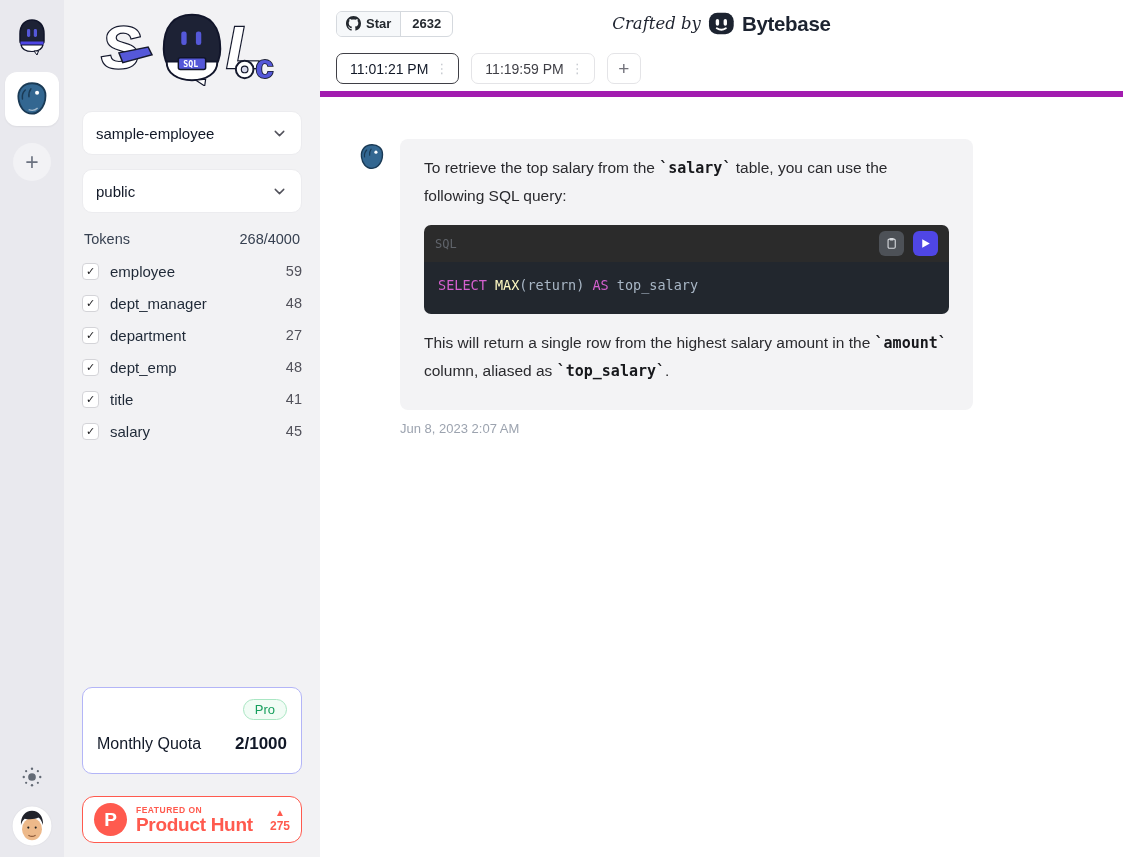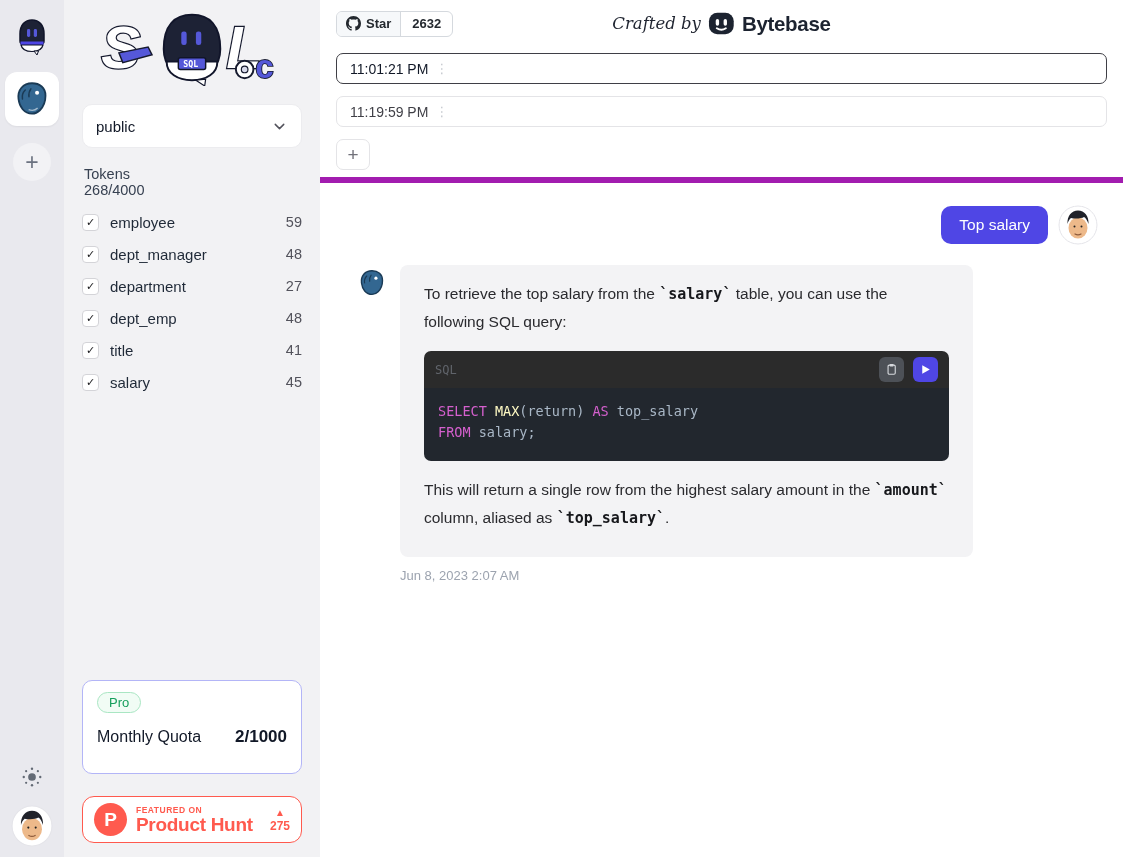--- a/index.html
+++ b/index.html
@@ -48,7 +48,7 @@
   .crafted{position:absolute;left:50%;transform:translateX(-50%);display:flex;align-items:center;gap:7px;}
   .crafted-text{font-family:"DejaVu Serif",serif;font-style:italic;font-size:16.5px;color:#1f2430;}
   .brand{font-size:20.5px;font-weight:800;color:#1c2330;letter-spacing:-.3px;}
-  .tabs{display:flex;gap:12px;margin-top:16px;flex-direction:column;}
+  .tabs{display:flex;gap:12px;margin-top:16px;}
   .tab{display:flex;align-items:center;height:31px;padding:0 3px 0 13px;border:1px solid #e4e4e7;border-radius:7px;font-size:14px;color:#3f3f46;background:#fff;cursor:pointer;}
   .tab.active{border-color:#3f3f46;color:#111827;}
   .kebab{color:#c6c9cf;font-size:13px;padding:0 7px;cursor:pointer;}

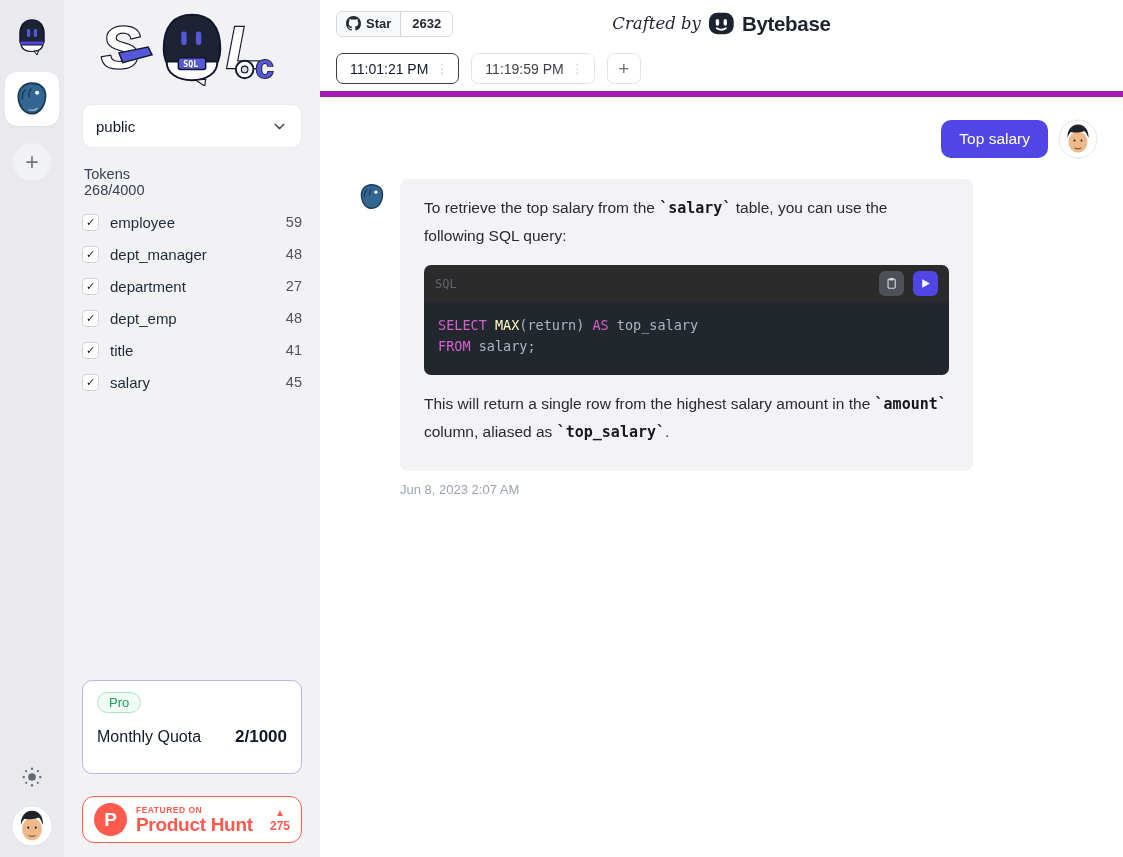--- a/index.html
+++ b/index.html
@@ -158,6 +158,12 @@
     </div>
 
 
+    <div class="select db">
+      <span>sample-employee</span>
+      <svg viewBox="0 0 20 20" width="17" height="17">
+        <path d="M5 7.5l5 5 5-5" fill="none" stroke="#52525b" stroke-width="1.7" stroke-linecap="round" stroke-linejoin="round"></path>
+      </svg>
+    </div>
     <div class="select schema">
       <span>public</span>
       <svg viewBox="0 0 20 20" width="17" height="17">

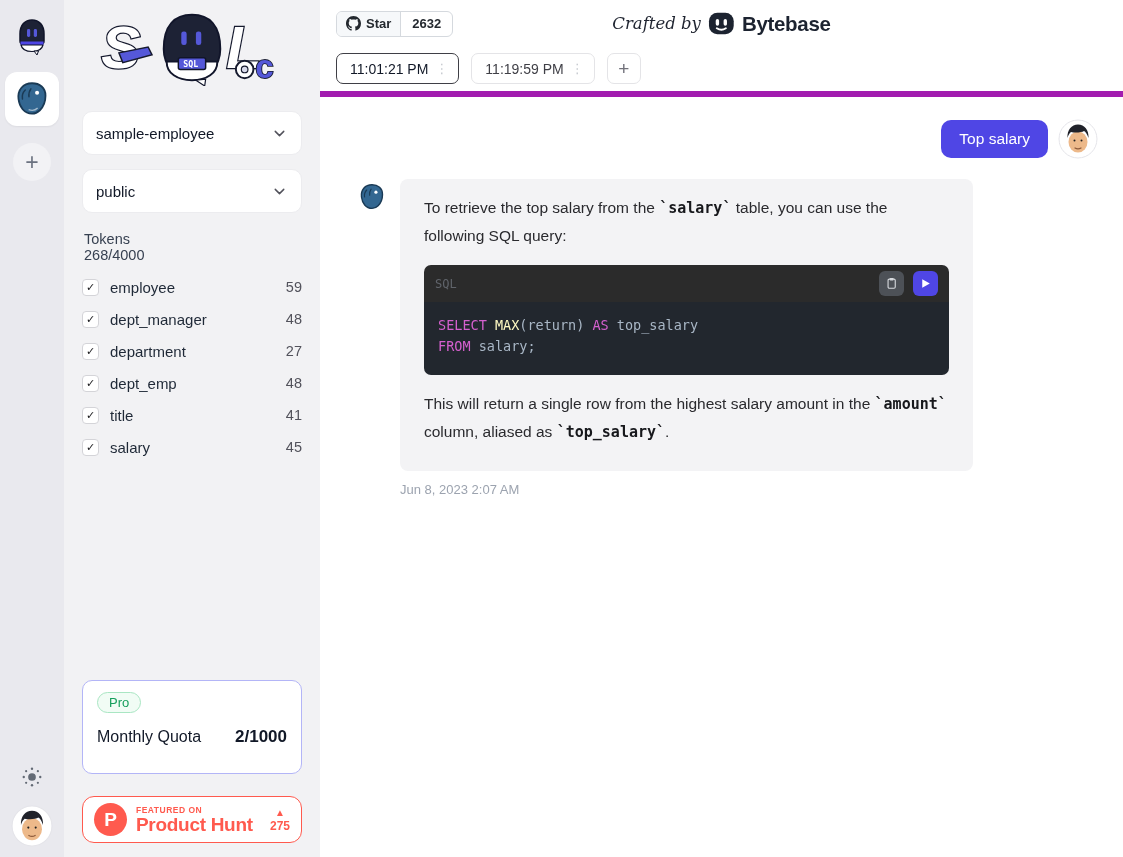--- a/index.html
+++ b/index.html
@@ -269,19 +269,6 @@
     </div>
 
     <div class="chat">
-      <div class="urow">
-        <div class="ubub">Top salary</div>
-        <div class="uav">
-          <svg viewBox="0 0 40 40" width="40" height="40">
-            <circle cx="20" cy="20" r="19" fill="#fff" stroke="#e4e4e9"></circle>
-            <ellipse cx="20" cy="23" rx="9.5" ry="10.5" fill="#edb98a"></ellipse>
-            <path d="M9.5 19c-.5-8 4-13.5 10.5-13.5S31 11 30.5 19c-1.5-4-3-6.5-4.5-7-2 1.5-9 2-13 1-1.6 1.3-2.8 3.3-3.5 6z" fill="#20222a"></path>
-            <circle cx="16.5" cy="21.5" r="1" fill="#222"></circle>
-              <circle cx="23.5" cy="21.5" r="1" fill="#222"></circle>
-            <path d="M17 29c2 1.2 4 1.2 6 0" stroke="#8d5a3b" stroke-width="1.2" fill="none" stroke-linecap="round"></path>
-          </svg>
-        </div>
-      </div>
 
       <div class="arow">
         <div class="aav">

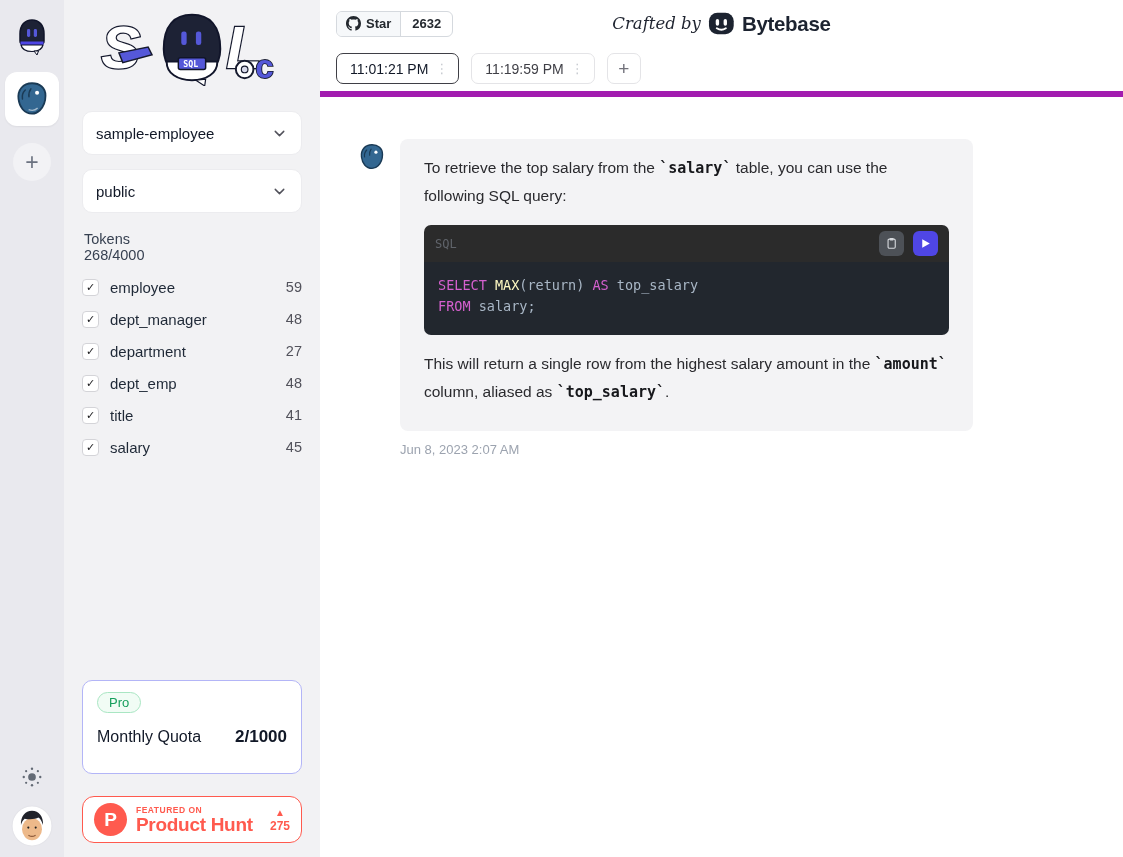--- a/index.html
+++ b/index.html
@@ -22,7 +22,7 @@
   .select{height:44px;background:#fff;border-radius:10px;border:1px solid #ececef;display:flex;align-items:center;justify-content:space-between;padding:0 13px;font-size:15px;color:#111827;cursor:pointer;}
   .select.db{margin-top:21px;}
   .select.schema{margin-top:14px;}
-  .tokens{display:flex;justify-content:space-between;font-size:14.5px;color:#374151;margin:18px 2px 8px;flex-direction:column;}
+  .tokens{display:flex;justify-content:space-between;font-size:14.5px;color:#374151;margin:18px 2px 8px;}
   .trow{display:flex;align-items:center;height:32px;gap:11px;font-size:15px;color:#1f2937;}
   .cb{width:17px;height:17px;background:#fff;border:1px solid #d4d4d8;border-radius:4px;display:flex;align-items:center;justify-content:center;font-size:11px;color:#18181b;cursor:pointer;flex-shrink:0;}
   .tcount{margin-left:auto;color:#52525b;font-size:14.5px;}

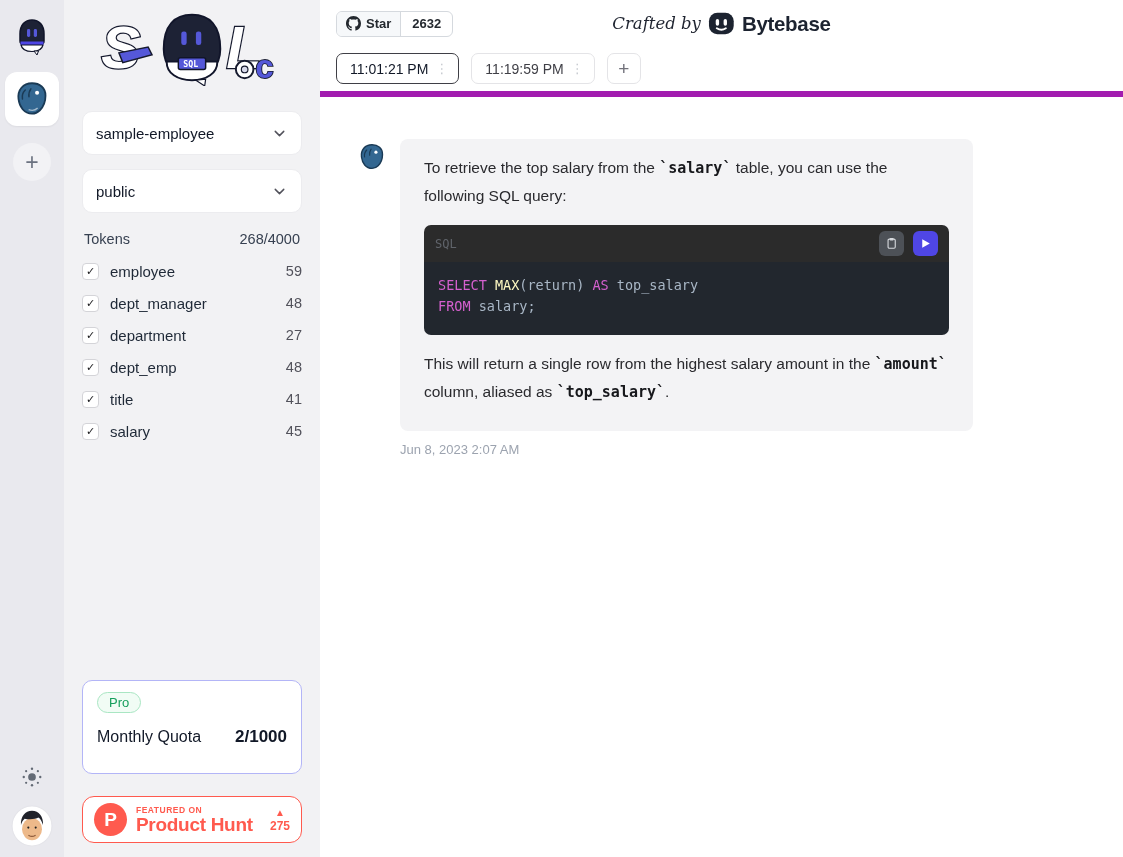--- a/index.html
+++ b/index.html
@@ -298,7 +298,7 @@
                 </button>
               </span>
             </div>
-            <div class="cbody"><div><span class="kw">SELECT </span><span class="fn">MAX</span><span class="pl">(return) </span><span class="kw">AS</span><span class="pl"> top_salary</span></div><div><span class="kw">FROM</span><span class="pl"> salary;</span></div></div>
+            <div class="cbody"><div><span class="kw">SELECT </span><span class="fn">MAX</span><span class="pl">(return) </span><span class="kw">AS</span><span class="pl"> top_salary</span></div></div>
           </div>
 
           <p><span>This will return a single row from the highest salary amount in the </span><span class="inl">`amount`</span><span> column, aliased as </span><span class="inl">`top_salary`</span><span>.</span></p>

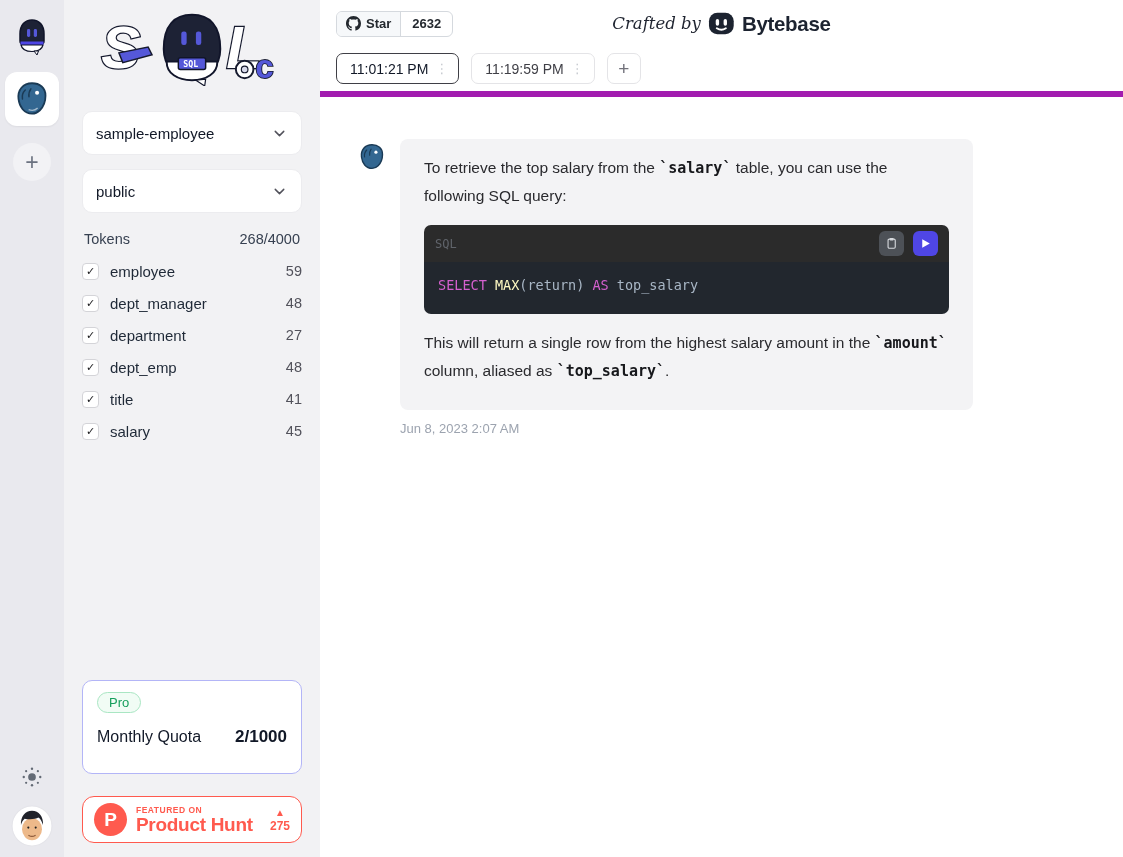--- a/index.html
+++ b/index.html
@@ -26,7 +26,7 @@
   .trow{display:flex;align-items:center;height:32px;gap:11px;font-size:15px;color:#1f2937;}
   .cb{width:17px;height:17px;background:#fff;border:1px solid #d4d4d8;border-radius:4px;display:flex;align-items:center;justify-content:center;font-size:11px;color:#18181b;cursor:pointer;flex-shrink:0;}
   .tcount{margin-left:auto;color:#52525b;font-size:14.5px;}
-  .pro-card{border:1px solid var(--accent-border,#b3b5f7);border-radius:10px;background:#fff;padding:11px 14px 26px;margin-top:auto;}
+  .pro-card{border:1px solid var(--accent-border,#b3b5f7);border-radius:10px;background:#fff;padding:11px 14px 19px;margin-top:auto;text-align:right;}
   .pro-pill{display:inline-block;border:1px solid #a9e6c3;background:#f1fcf5;color:var(--pro-green,#159e5c);font-size:13px;padding:2px 11px;border-radius:999px;}
   .quota-row{display:flex;justify-content:space-between;align-items:center;margin-top:14px;font-size:16px;color:#111827;}
   .quota-val{font-weight:bold;font-size:17px;}

